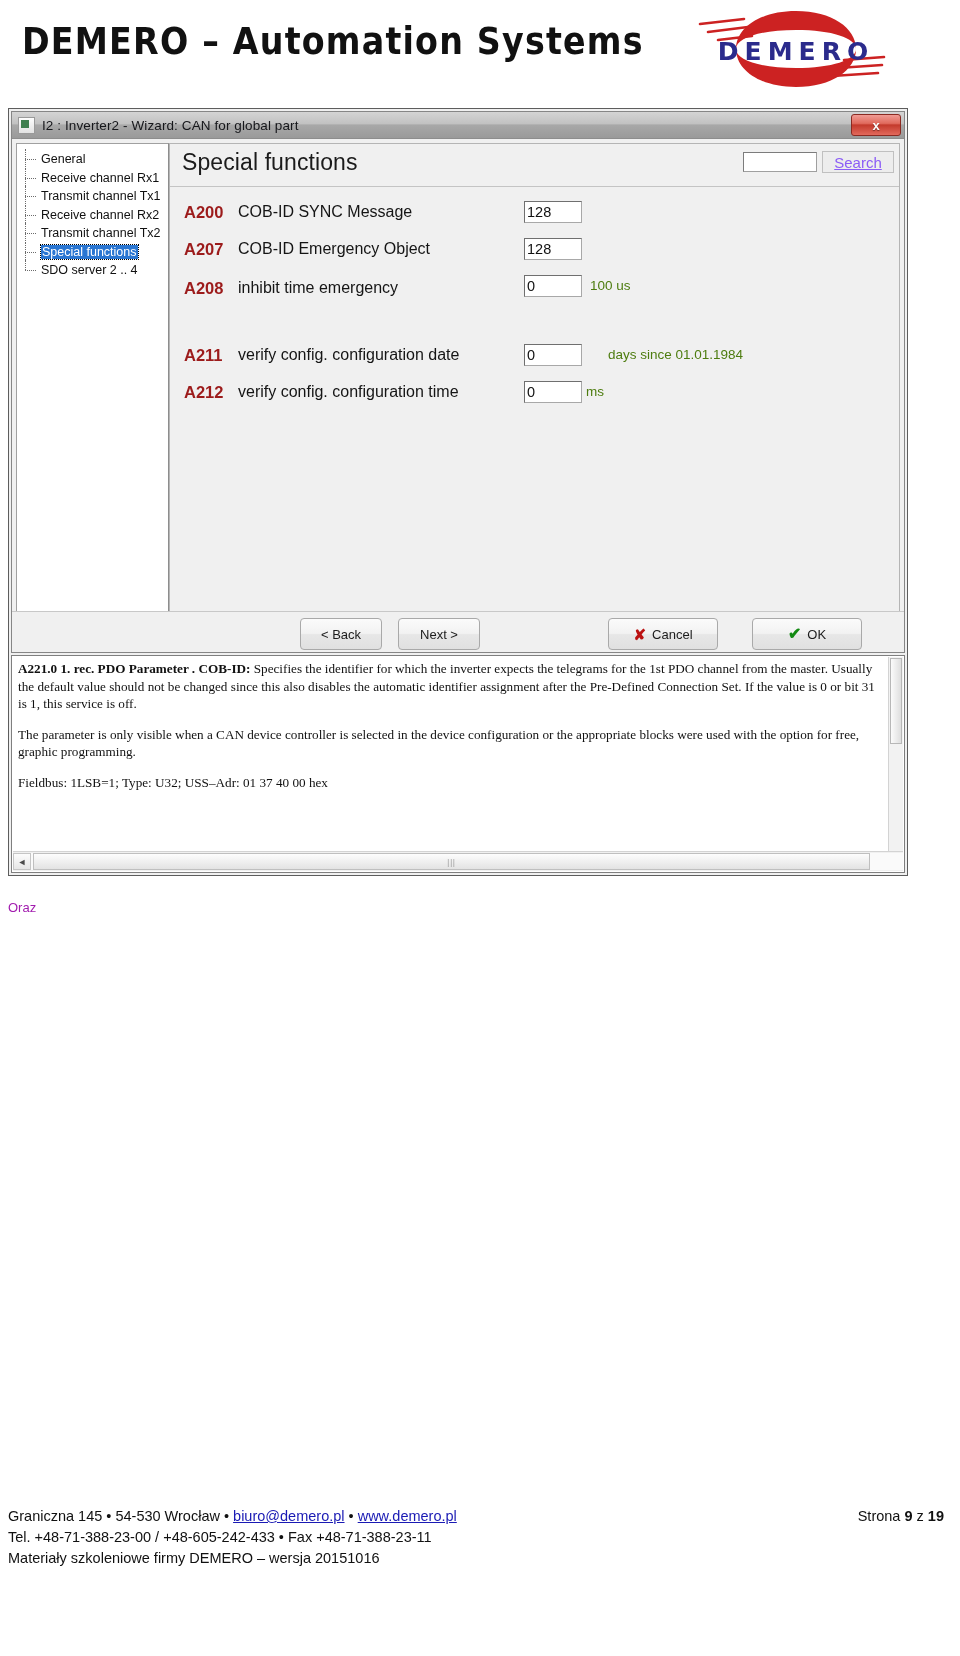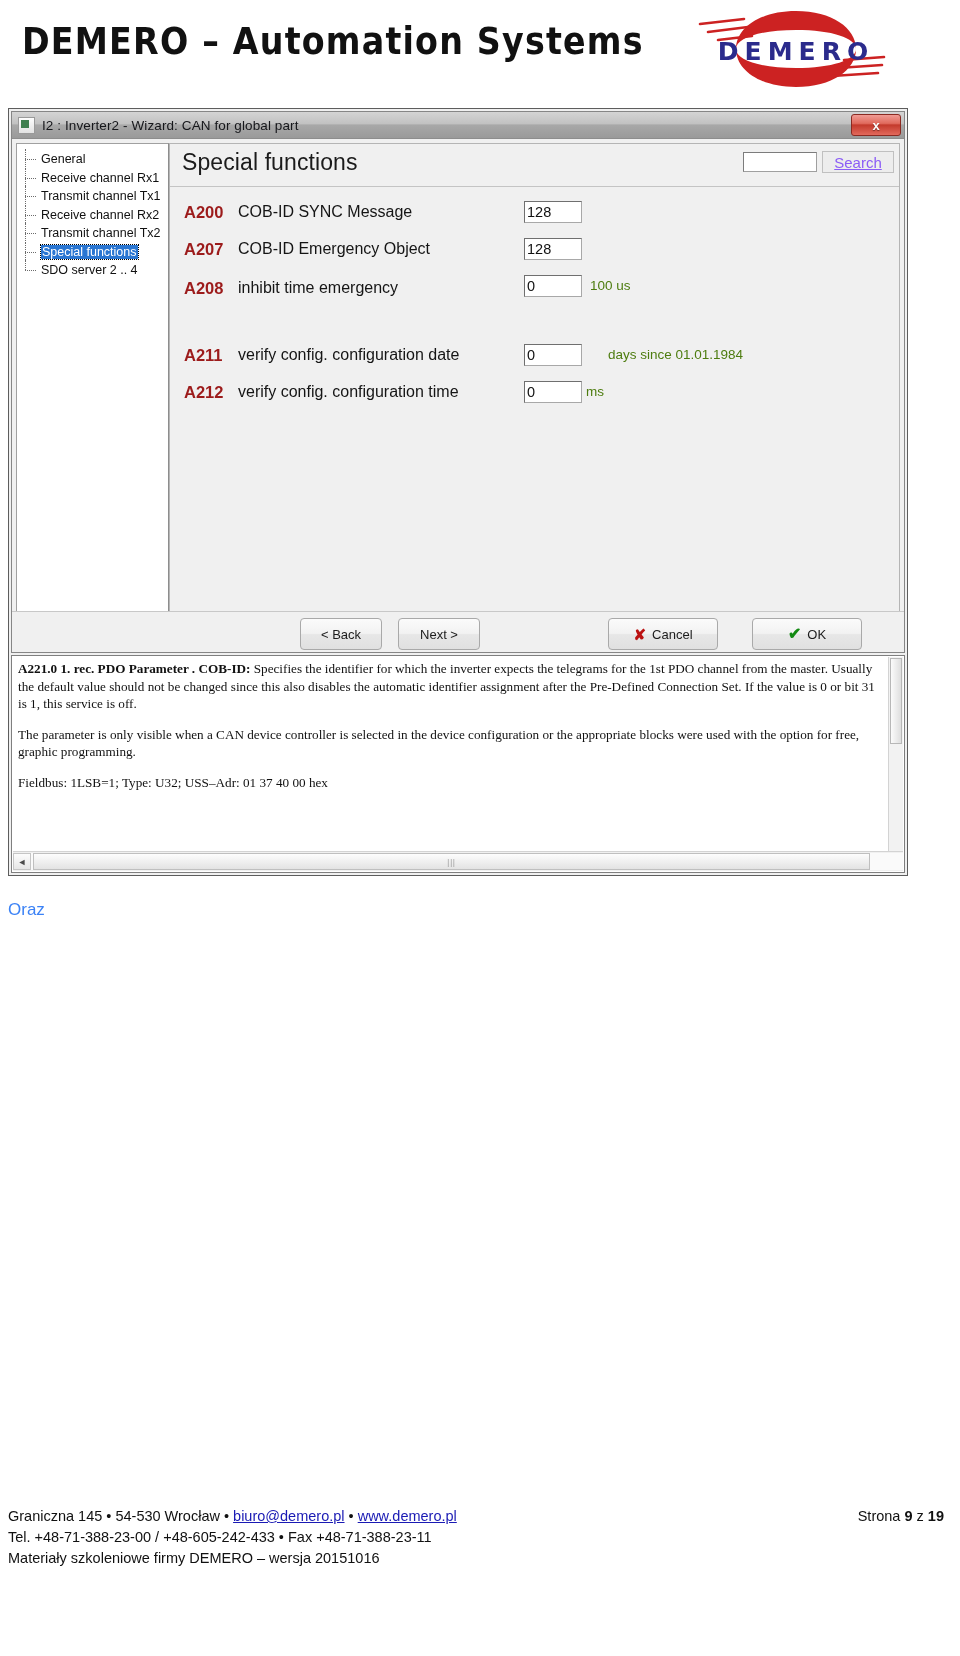--- a/index.html
+++ b/index.html
@@ -362,8 +362,8 @@
   .oraz {
     position: absolute;
     left: 8px; top: 900px;
-    font-size: 17px;
-    color: #3b82f6;
+    font-size: 13px;
+    color: #a21caf;
   }
 
   

